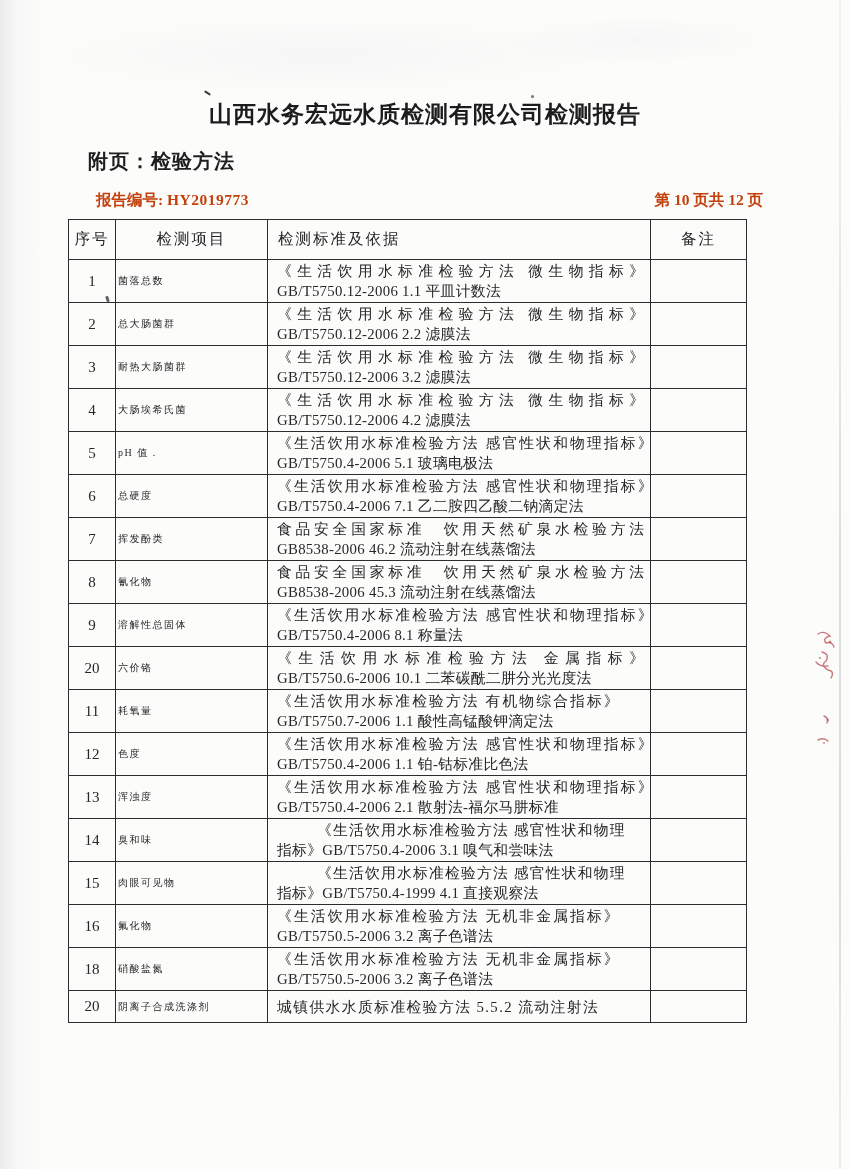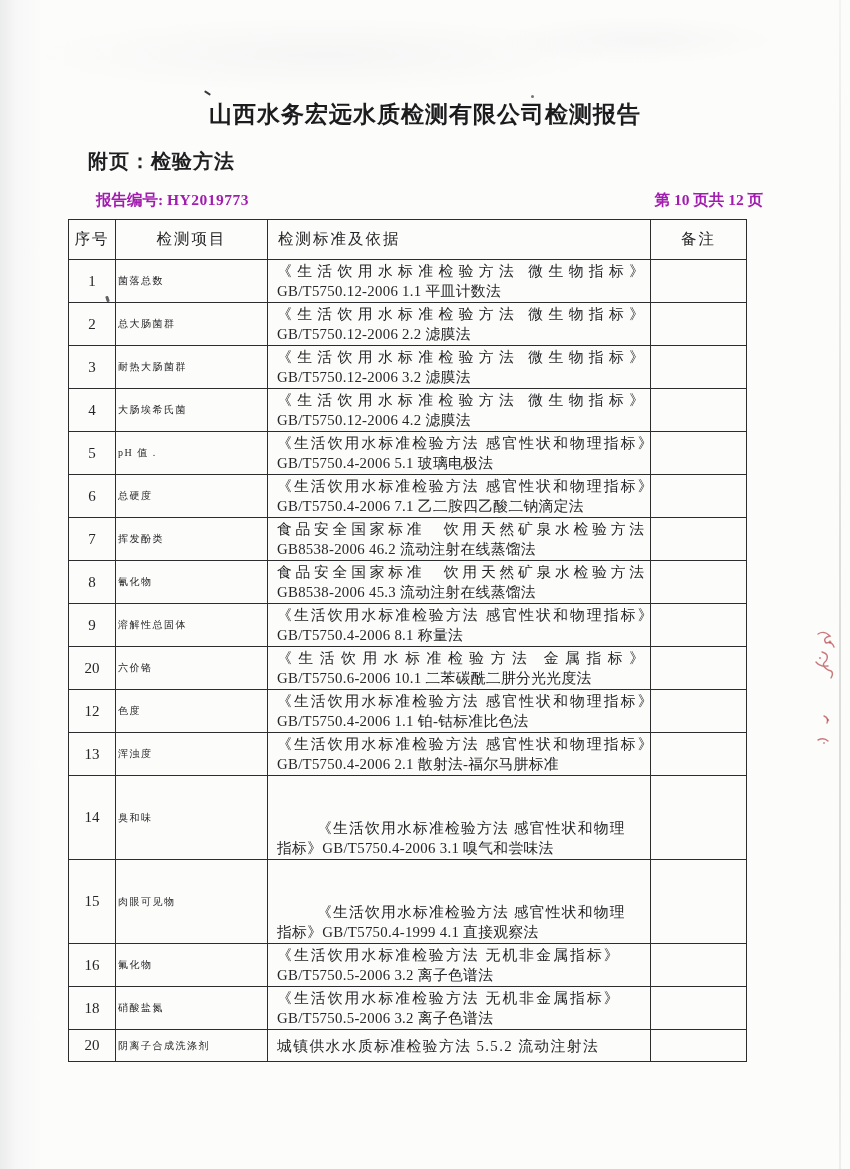--- a/index.html
+++ b/index.html
@@ -26,7 +26,7 @@
   .meta-line{
     position:absolute;top:190px;left:96px;width:667px;
     display:flex;justify-content:space-between;align-items:center;
-    font-size:15.5px;font-weight:600;color:#a21caf;
+    font-size:15.5px;font-weight:600;color:#c2410c;
   }
   .meta-line .num{letter-spacing:0.5px;}
   table.methods{

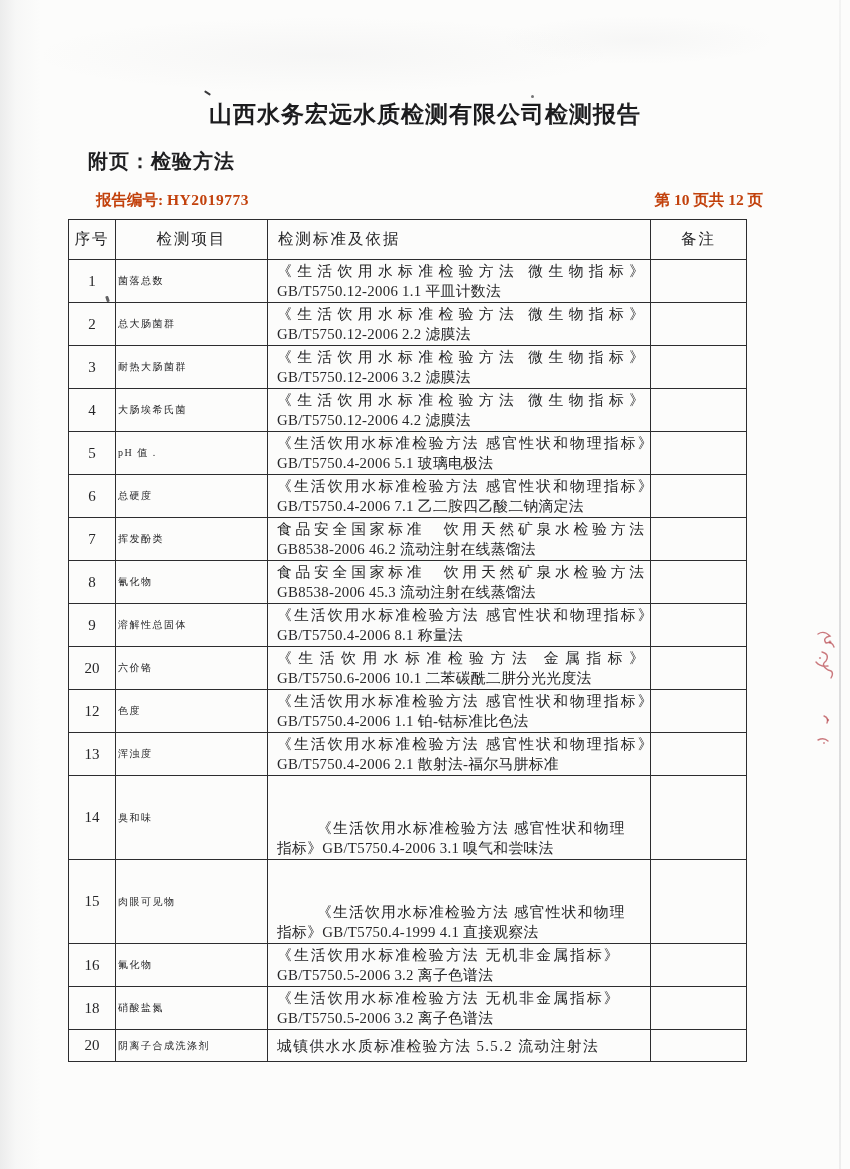--- a/index.html
+++ b/index.html
@@ -182,6 +182,15 @@
         <td class="rem"></td>
       </tr>
       <tr class="row">
+        <td class="no">11</td>
+        <td class="item">耗氧量</td>
+        <td class="std">
+          <div class="m1">《生活饮用水标准检验方法 有机物综合指标》</div>
+          <div class="m2">GB/T5750.7-2006  1.1 酸性高锰酸钾滴定法</div>
+        </td>
+        <td class="rem"></td>
+      </tr>
+      <tr class="row">
         <td class="no">12</td>
         <td class="item">色度</td>
         <td class="std">

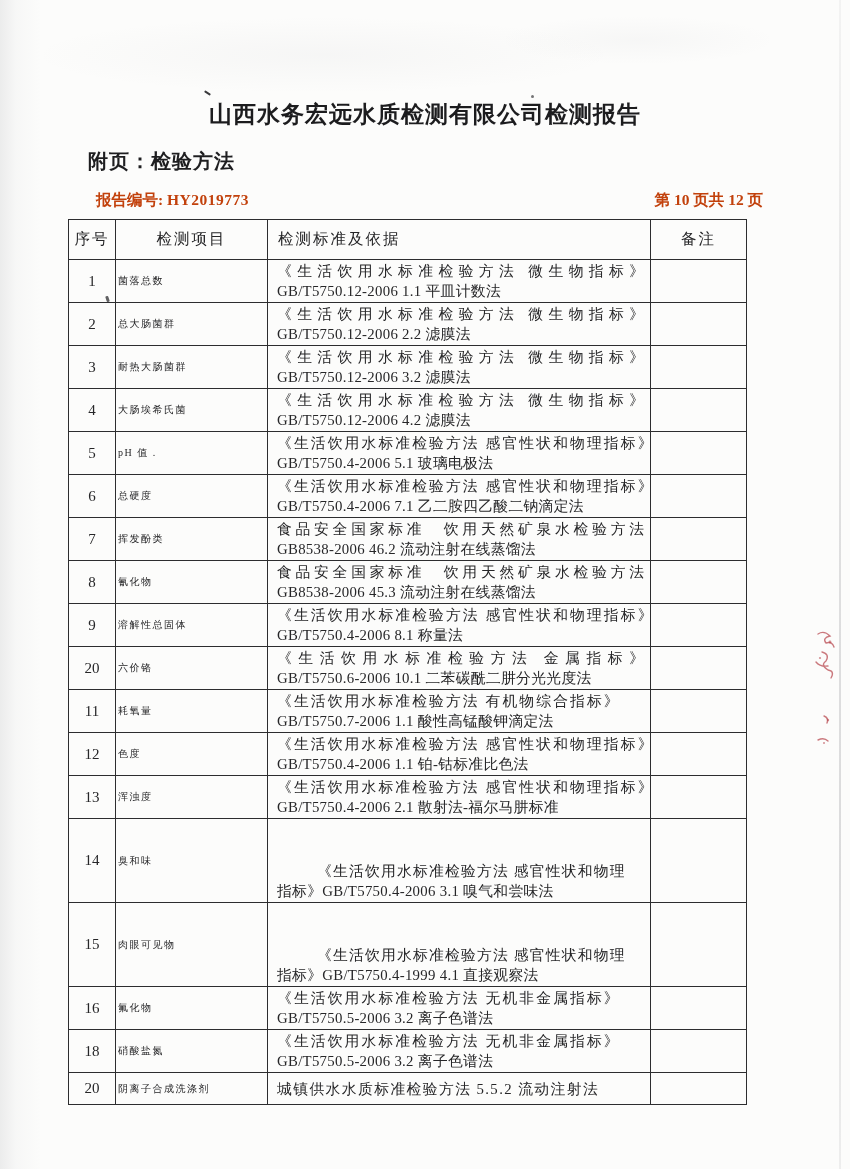--- a/index.html
+++ b/index.html
@@ -51,7 +51,7 @@
   td.std{padding:1px 6px 1px 9px;font-size:14.8px;line-height:20px;}
   .m1{letter-spacing:2.1px;white-space:nowrap;}
   .m1.wide{letter-spacing:0;text-align:justify;text-align-last:justify;white-space:normal;}
-  .m1.indent{padding-left:40px;letter-spacing:1.2px;margin-top:41px;}
+  .m1.indent{padding-left:40px;letter-spacing:1.2px;}
   .m1.single{letter-spacing:1.4px;}
   .m2{letter-spacing:0.3px;white-space:nowrap;}
   .edge-line{

